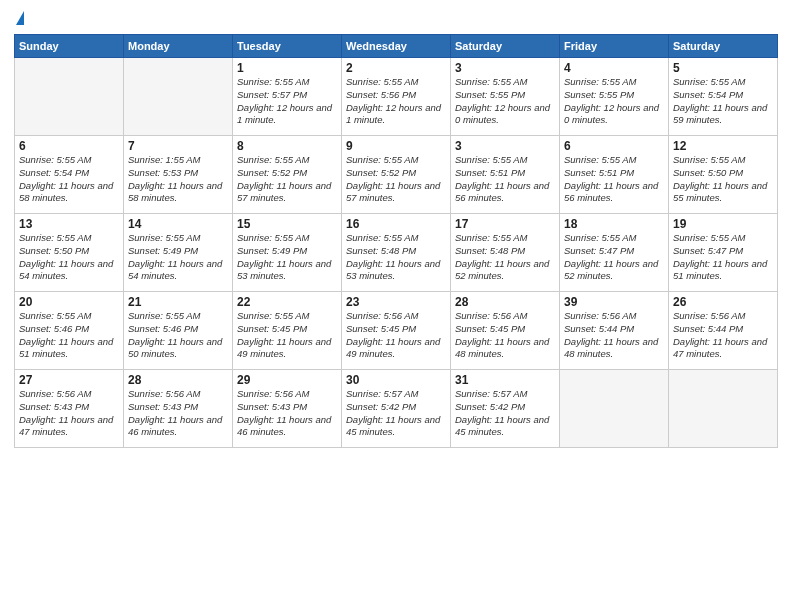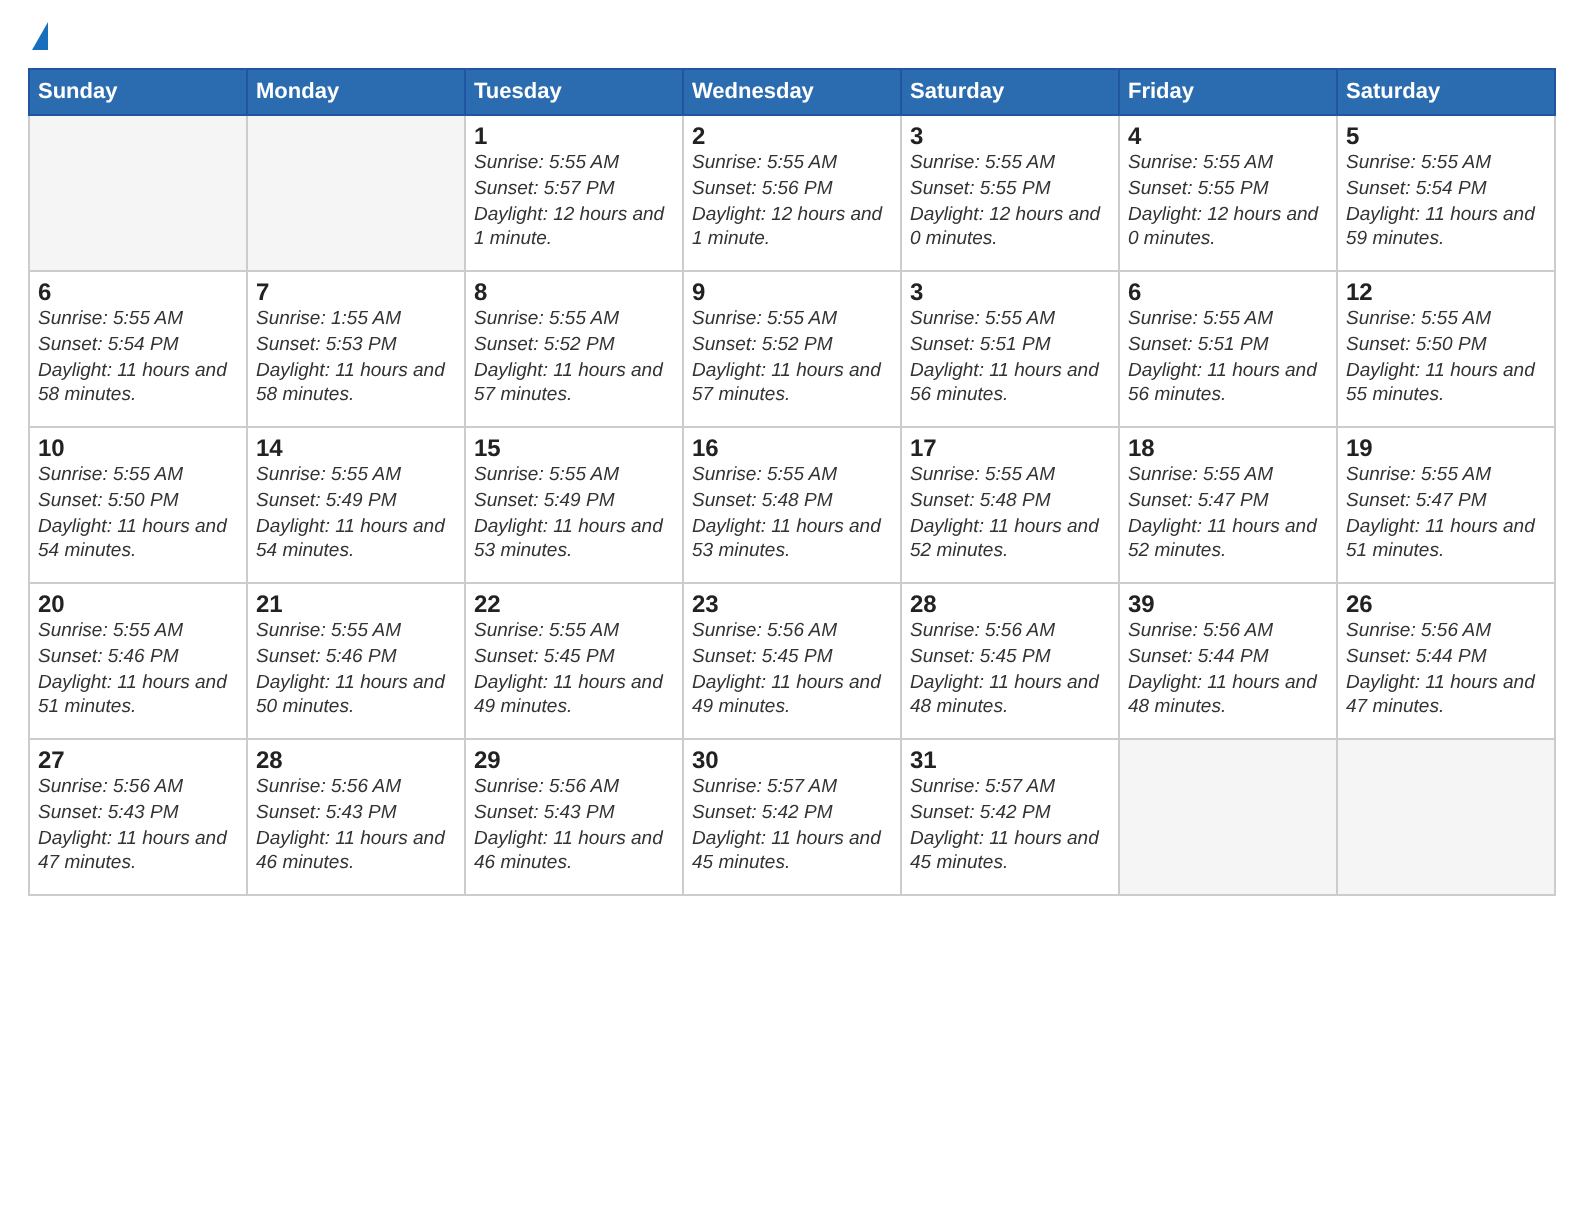--- a/index.html
+++ b/index.html
@@ -232,7 +232,7 @@
         </tr>
         <tr class="week-row">
           <td>
-            <span class="day-num">10</span>
+            <span class="day-num">13</span>
             <div class="day-info">Sunrise: 5:55 AM
 Sunset: 5:50 PM
 Daylight: 11 hours

